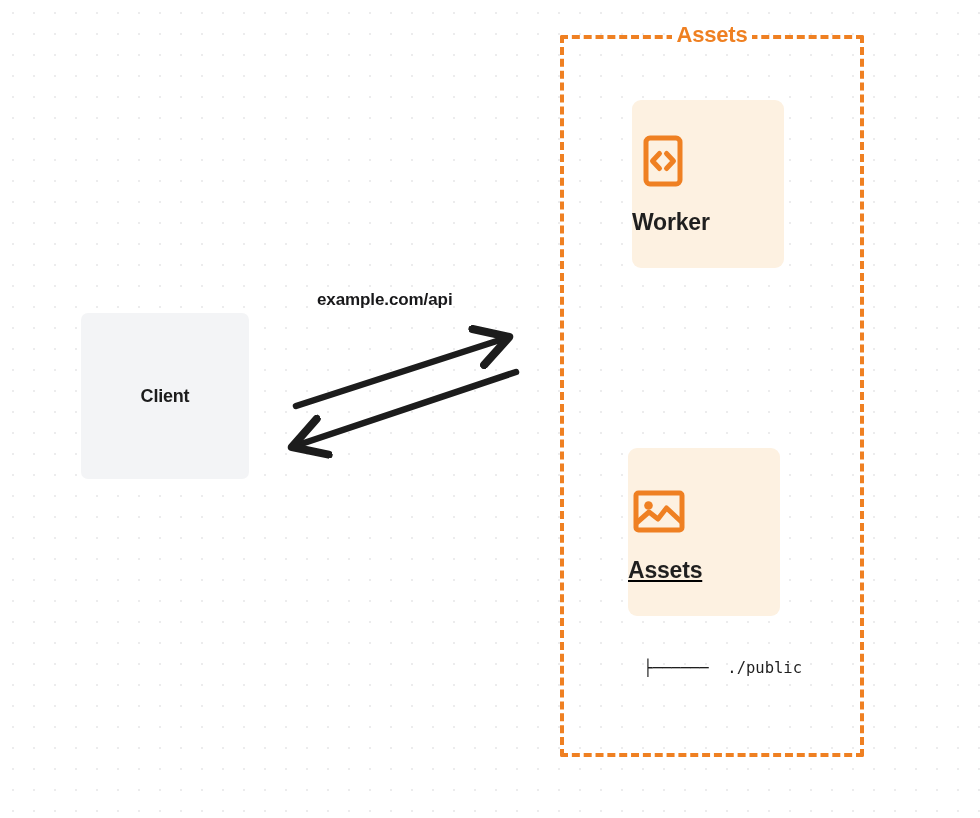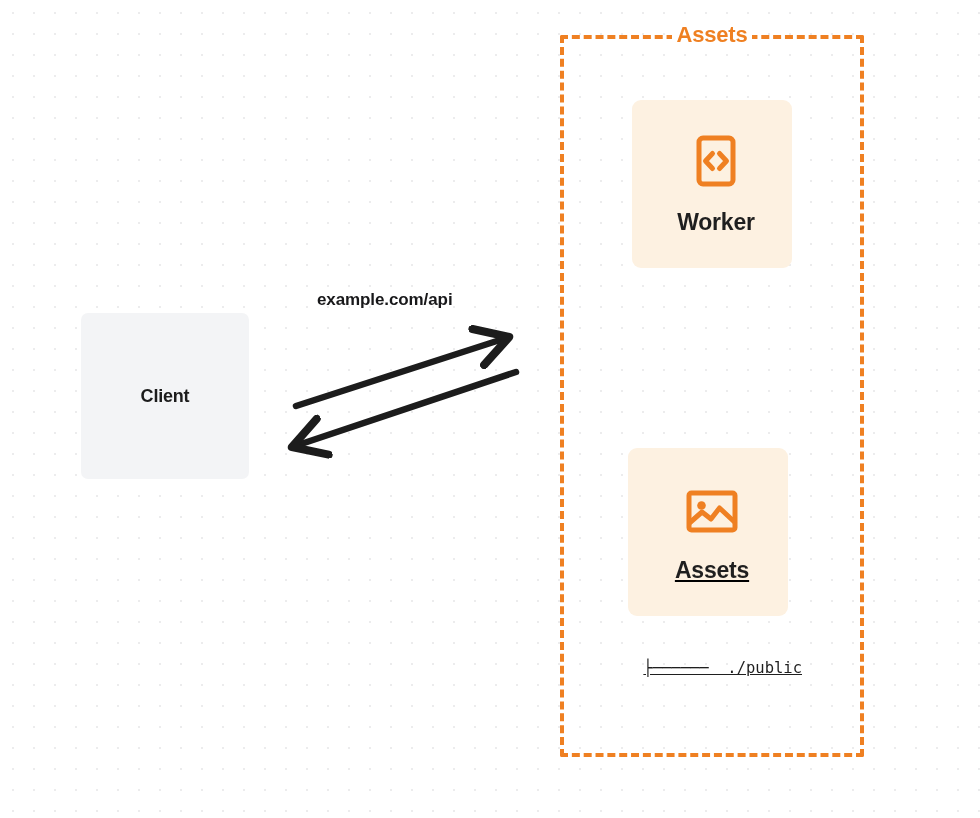--- a/index.html
+++ b/index.html
@@ -81,9 +81,8 @@
     border-radius: 9px;
     display: flex;
     flex-direction: column;
-    align-items: center;
+    align-items: flex-start;
     justify-content: center;
-    padding-left: 8px;
   }
   .svc-card.worker { left: 632px; top: 100px; }
   .svc-card.assets { left: 628px; top: 448px; text-decoration: underline; }

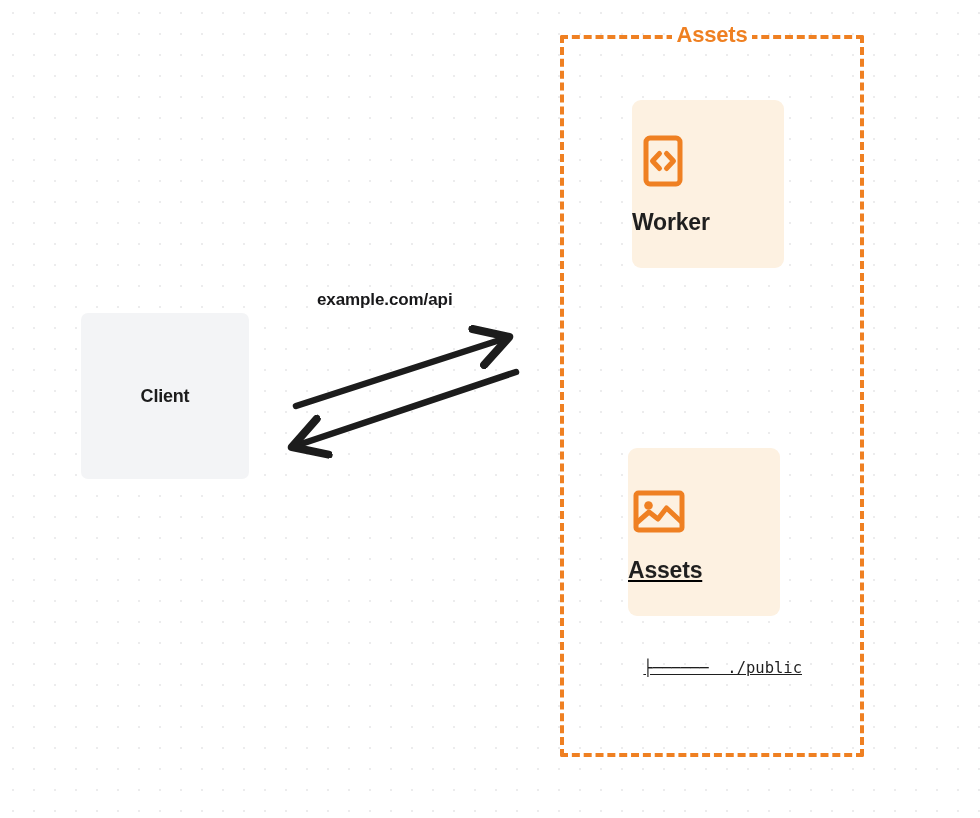--- a/index.html
+++ b/index.html
@@ -113,7 +113,7 @@
     text-align: right;
     font-weight: normal;
   }
-  .file-tree .tree-row { display: block; text-decoration: underline; }
+  .file-tree .tree-row { display: block; }
 
   
   .arrows {

